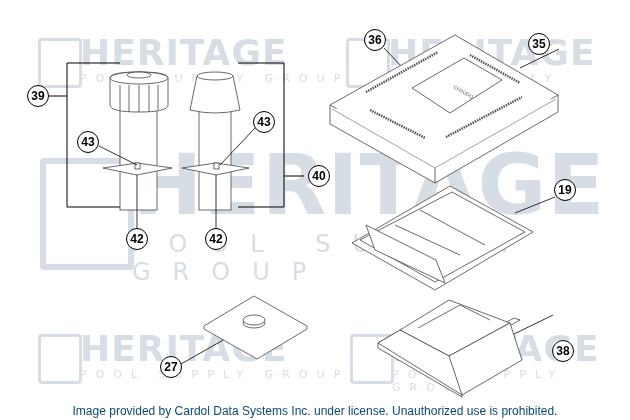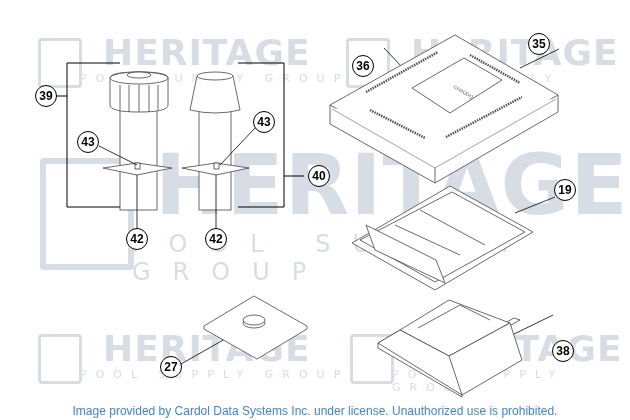--- a/index.html
+++ b/index.html
@@ -5,7 +5,7 @@
   html,body{margin:0;padding:0;background:#fff;}
   body{width:630px;height:420px;position:relative;overflow:hidden;font-family:"Liberation Sans",sans-serif;}
   .wm{position:absolute;color:#d7dde4;font-family:"DejaVu Sans",sans-serif;font-weight:bold;pointer-events:none;}
-  .wm .big{display:block;letter-spacing:1px;margin-left:23px;}
+  .wm .big{display:block;letter-spacing:1px;}
   .wm .small{display:block;font-weight:normal;letter-spacing:9px;}
   .wm-box{position:absolute;border:3px solid #d7dde4;border-radius:4px;}
   svg{position:absolute;left:0;top:0;}

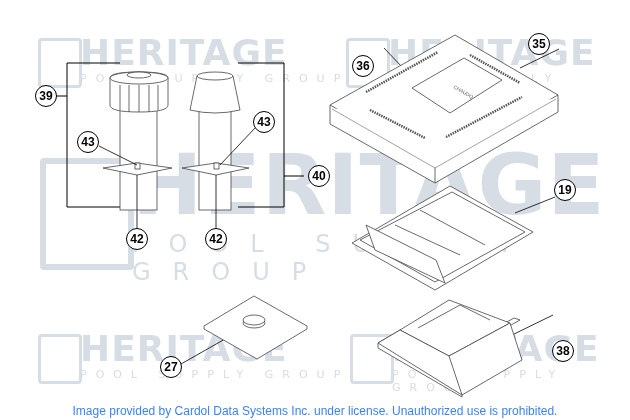--- a/index.html
+++ b/index.html
@@ -127,7 +127,7 @@
 </svg>
 
 <div class="callout" style="left:528px;top:33px;">35</div>
-<div class="callout" style="left:352px;top:29px;margin-top:26px;">36</div>
+<div class="callout" style="left:364px;top:29px;">36</div>
 <div class="callout" style="left:554px;top:179px;">19</div>
 <div class="callout" style="left:552px;top:300px;margin-top:40px;">38</div>
 <div class="callout" style="left:35px;top:85px;">39</div>

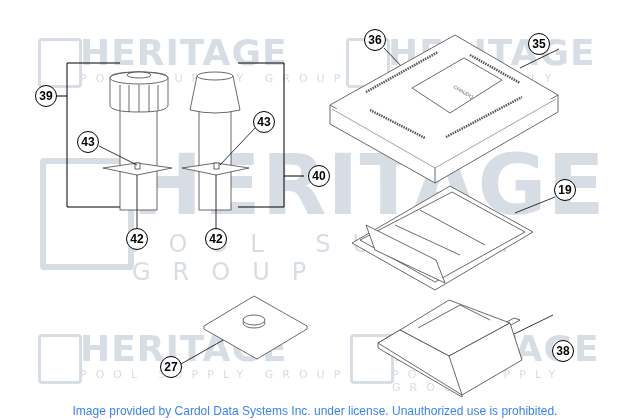--- a/index.html
+++ b/index.html
@@ -130,7 +130,7 @@
 <div class="callout" style="left:364px;top:29px;">36</div>
 <div class="callout" style="left:554px;top:179px;">19</div>
 <div class="callout" style="left:552px;top:300px;margin-top:40px;">38</div>
-<div class="callout" style="left:35px;top:85px;">39</div>
+<div class="callout" style="left:27px;top:85px;">39</div>
 <div class="callout" style="left:308px;top:165px;">40</div>
 <div class="callout" style="left:160px;top:356px;">27</div>
 <div class="callout" style="left:126px;top:228px;">42</div>

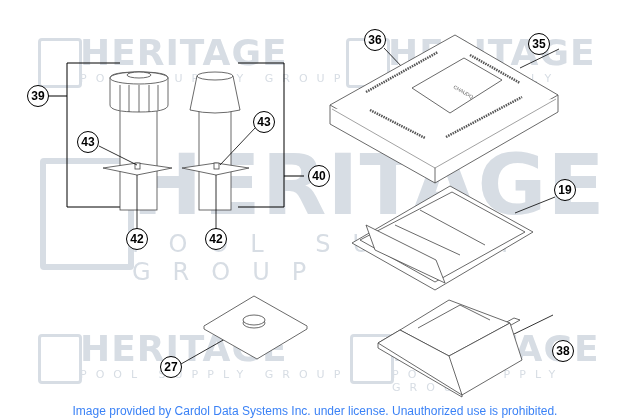--- a/index.html
+++ b/index.html
@@ -11,7 +11,7 @@
   svg{position:absolute;left:0;top:0;}
   .callout{position:absolute;width:22px;height:22px;border:1.5px solid #000;border-radius:50%;background:#fff;
     font-size:12px;font-weight:bold;display:flex;align-items:center;justify-content:center;box-sizing:border-box;}
-  .footer{position:absolute;left:0;width:630px;top:404px;text-align:center;font-size:12px;color:#3b82f6;}
+  .footer{position:absolute;left:0;width:630px;top:404px;text-align:center;font-size:12px;color:#0c4a6e;}
 </style>
 </head>
 <body>

